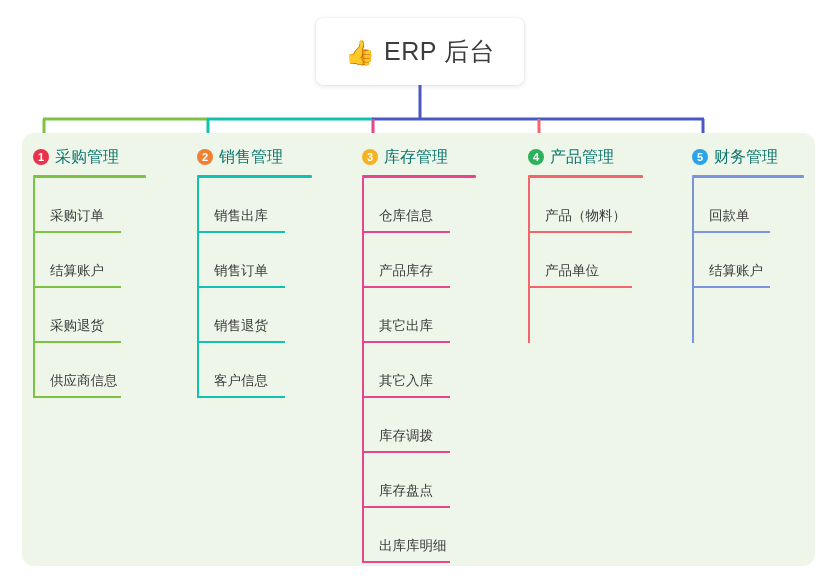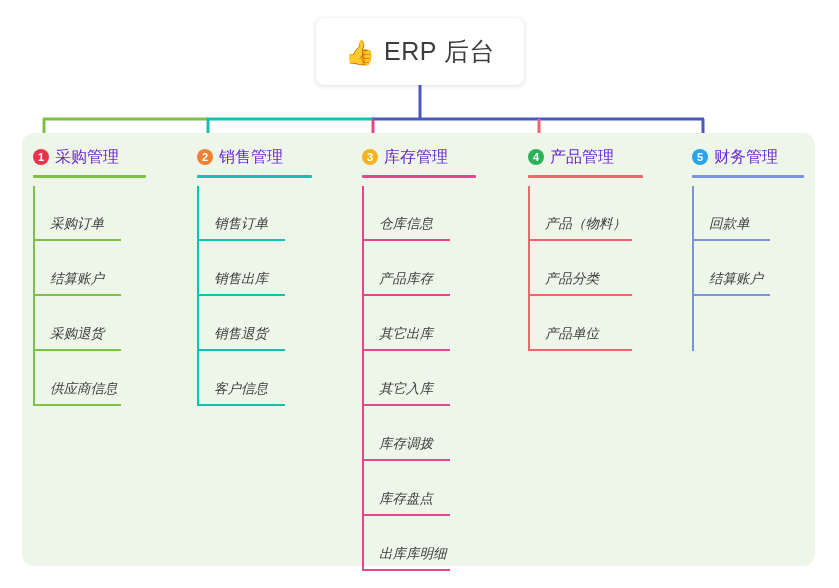--- a/index.html
+++ b/index.html
@@ -99,7 +99,7 @@
   }
   .col-title {
     font-size: 16px;
-    color: #6d28d9;
+    color: #0f766e;
     white-space: nowrap;
   }
   .head-rule {

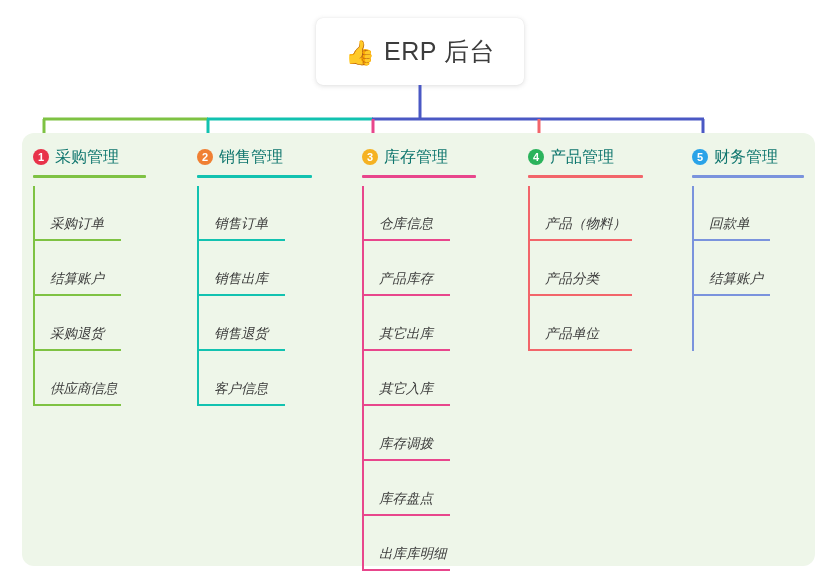--- a/index.html
+++ b/index.html
@@ -110,8 +110,7 @@
 
   .items {
     position: relative;
-    margin-top: 8px;
-    font-style: italic;
+    margin-top: 0;
   }
   .spine {
     position: absolute;

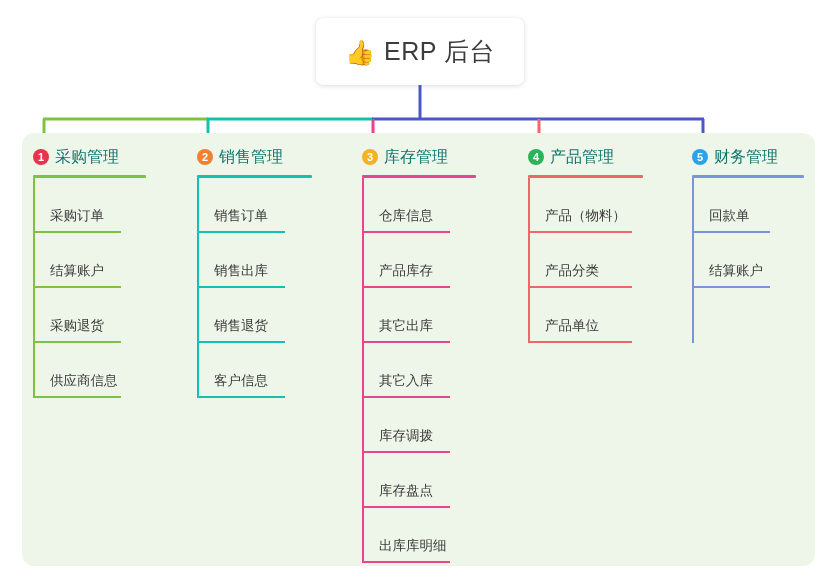--- a/index.html
+++ b/index.html
@@ -198,14 +198,14 @@
         <div class="items">
           <div class="spine" style="background: rgb(18, 194, 176); height: 220px;"></div>
           <div class="item">
+            <span class="item-label">销售出库</span>
+            <div class="item-rule" style="width: 88px; background: rgb(18, 194, 176);"></div>
+          </div>
+          <div class="item">
             <span class="item-label">销售订单</span>
             <div class="item-rule" style="width: 88px; background: rgb(18, 194, 176);"></div>
           </div>
           <div class="item">
-            <span class="item-label">销售出库</span>
-            <div class="item-rule" style="width: 88px; background: rgb(18, 194, 176);"></div>
-          </div>
-          <div class="item">
             <span class="item-label">销售退货</span>
             <div class="item-rule" style="width: 88px; background: rgb(18, 194, 176);"></div>
           </div>

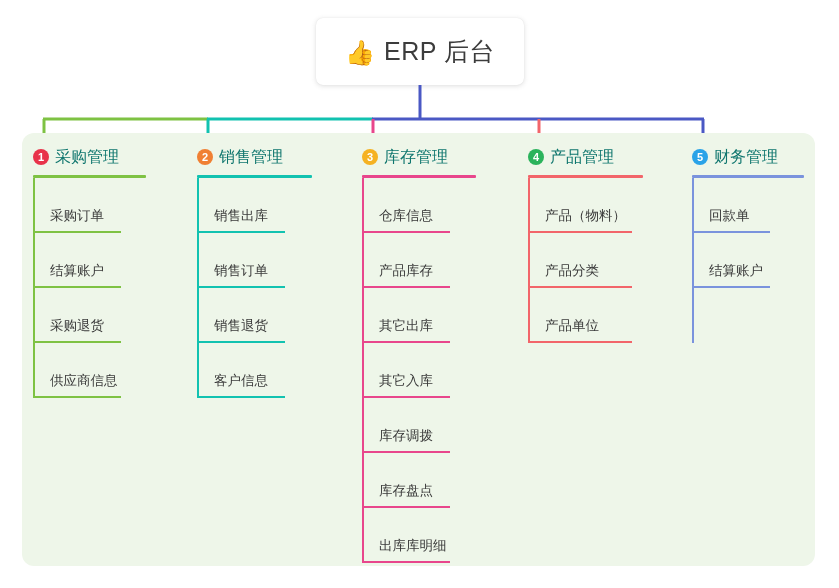--- a/index.html
+++ b/index.html
@@ -266,10 +266,6 @@
             <div class="item-rule" style="width: 104px; background: rgb(242, 101, 106);"></div>
           </div>
           <div class="item">
-            <span class="item-label">产品分类</span>
-            <div class="item-rule" style="width: 104px; background: rgb(242, 101, 106);"></div>
-          </div>
-          <div class="item">
             <span class="item-label">产品单位</span>
             <div class="item-rule" style="width: 104px; background: rgb(242, 101, 106);"></div>
           </div>

